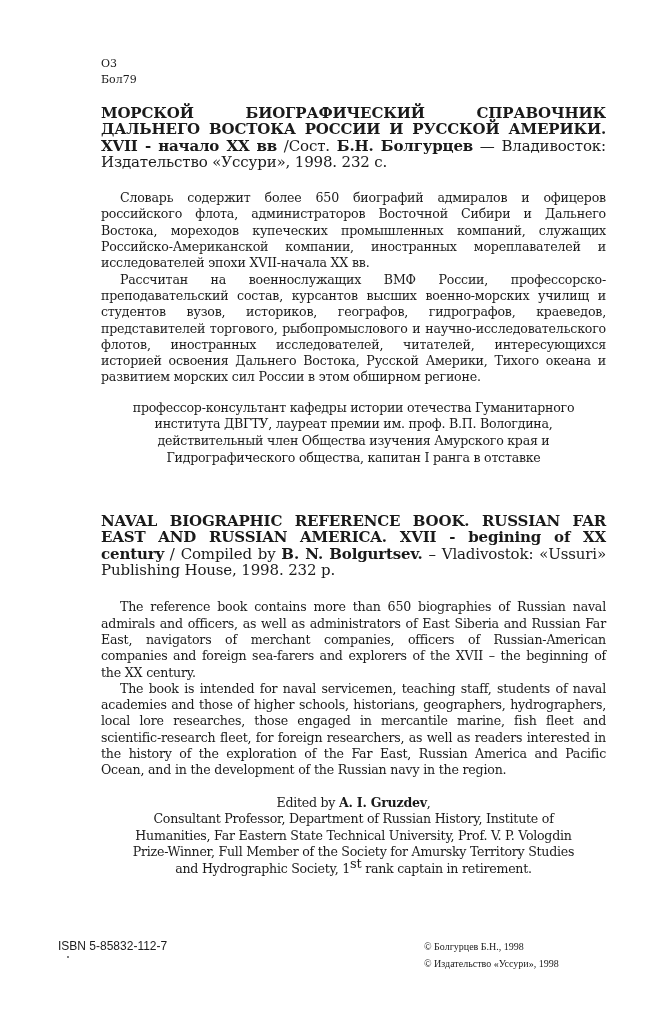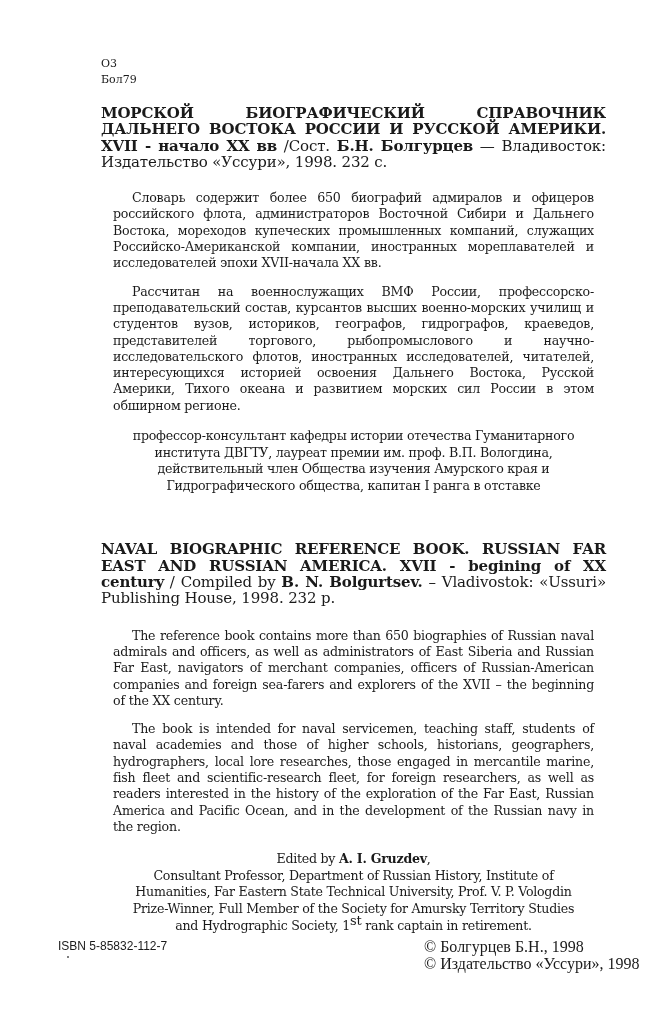--- a/index.html
+++ b/index.html
@@ -45,7 +45,7 @@
       letter-spacing: -0.2px;
     }
     .abstract p {
-      margin: 12px;
+      margin: 0;
       text-indent: 19px;
     }
     .editor {

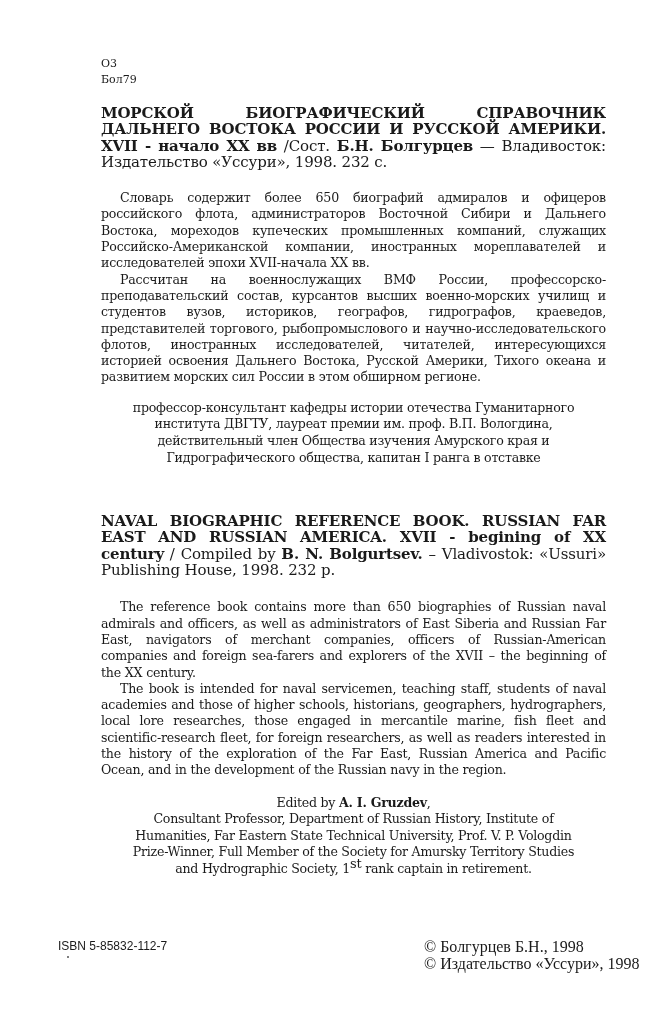--- a/index.html
+++ b/index.html
@@ -92,7 +92,7 @@
       position: absolute;
       left: 424px;
       top: 938px;
-      font-size: 16px;
+      font-size: 10px;
       line-height: 17px;
       font-family: "Liberation Serif", serif;
     }

